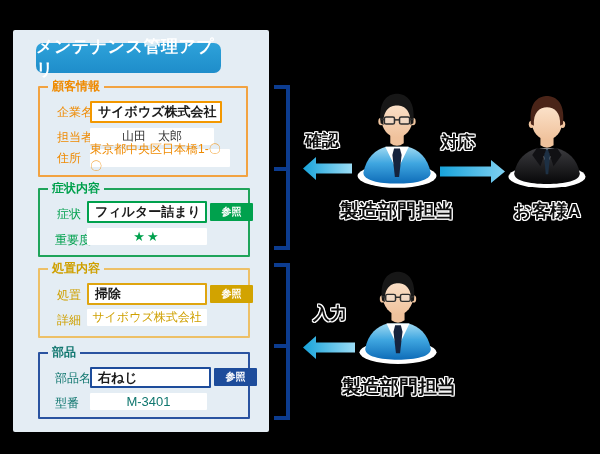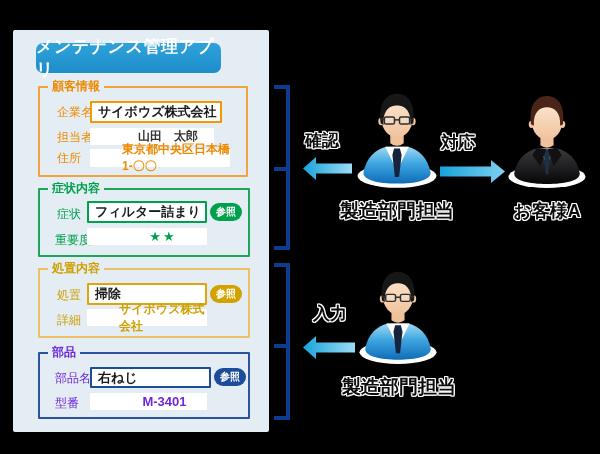--- a/index.html
+++ b/index.html
@@ -38,8 +38,8 @@
     display:flex; align-items:center; padding-left:6px; border-radius:1px;
   }
   .valuebox {
-    position:absolute; background:#fff; font-size:12px; font-weight:bold;
-    display:flex; align-items:center; justify-content:center; border-radius:1px;padding-left:32px;
+    position:absolute; background:#fff; font-size:12px; font-weight:normal;
+    display:flex; align-items:center; justify-content:center; border-radius:1px;
   }
   .refbtn {
     position:absolute; width:32px; height:18px; border-radius:9px;

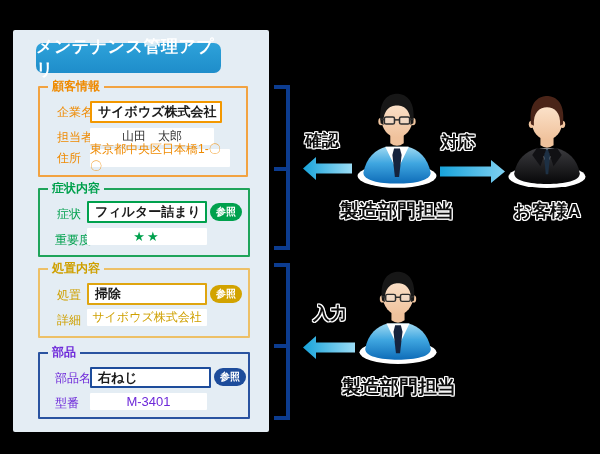--- a/index.html
+++ b/index.html
@@ -42,7 +42,7 @@
     display:flex; align-items:center; justify-content:center; border-radius:1px;
   }
   .refbtn {
-    position:absolute; width:32px; height:18px; border-radius:9px;
+    position:absolute; width:43px; height:18px; border-radius:1px;
     color:#fff; font-size:10px; font-weight:bold;
     display:flex; align-items:center; justify-content:center; cursor:pointer;
   }

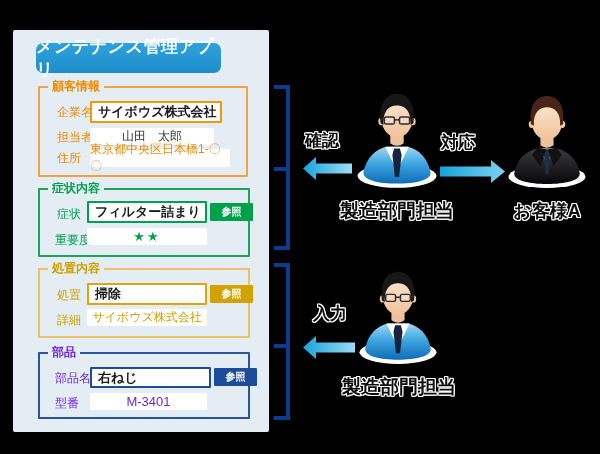--- a/index.html
+++ b/index.html
@@ -31,7 +31,7 @@
   .orange { color:#ef8a00; }
   .green  { color:#00a14d; }
   .gold   { color:#cfa000; }
-  .navy   { color:#6d28d9; }
+  .navy   { color:#0f766e; }
   .input {
     position:absolute; background:#ffffff; border:2px solid;
     font-size:13px; font-weight:bold; color:#1a1a1a;

